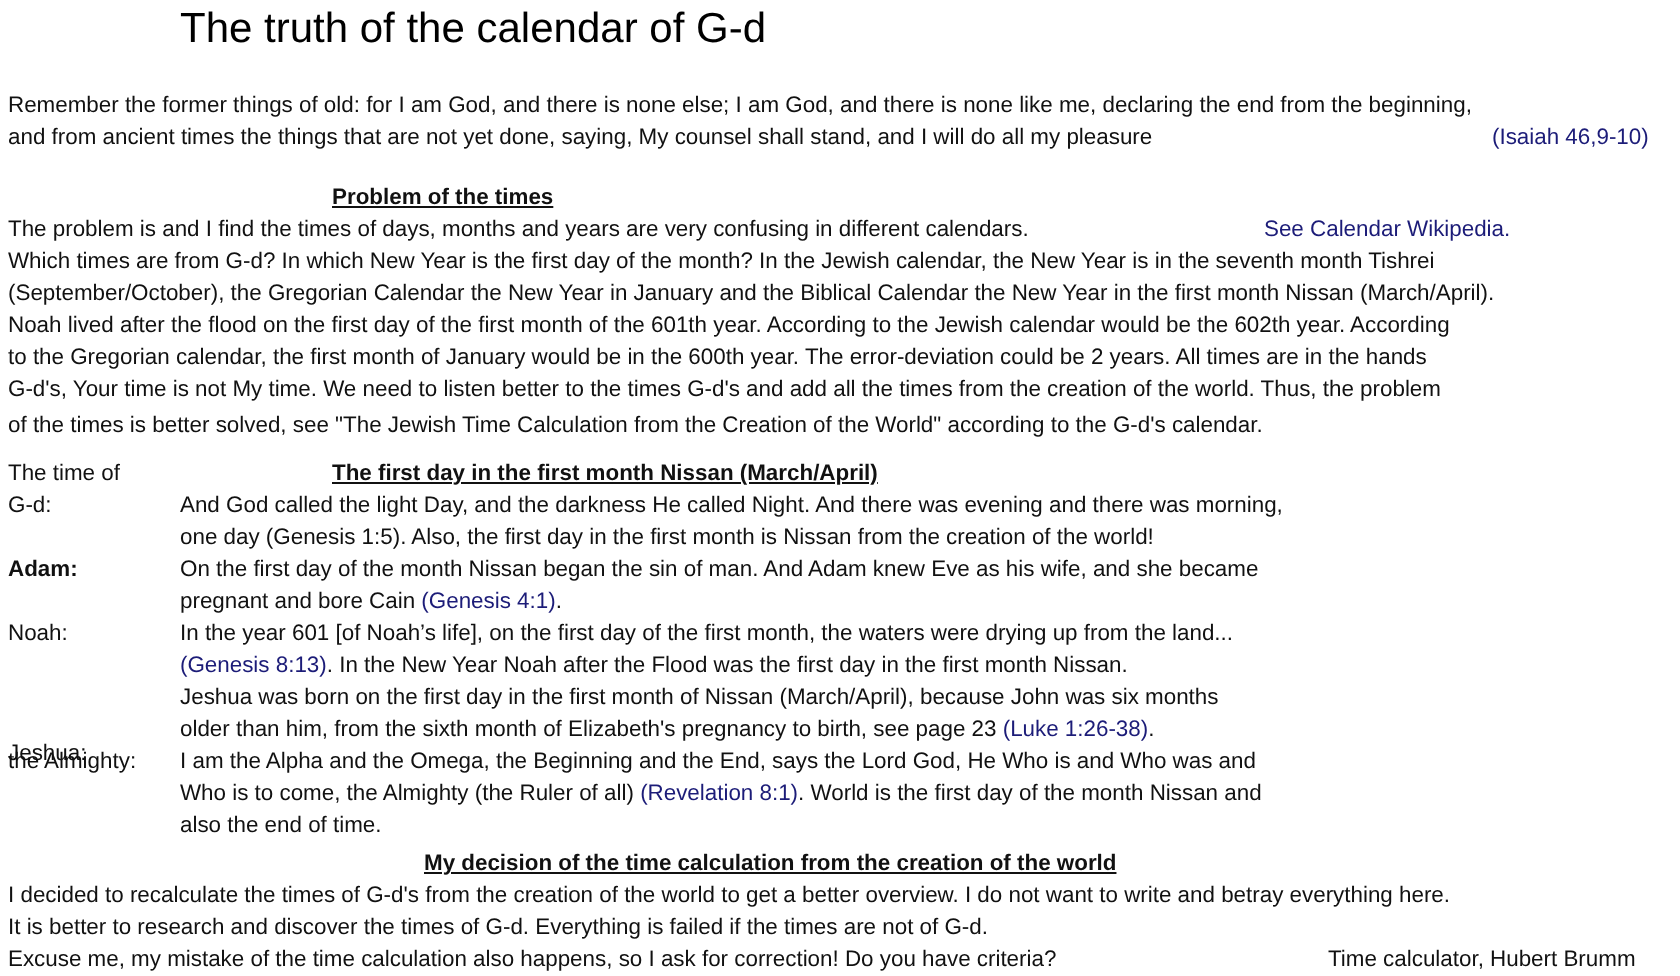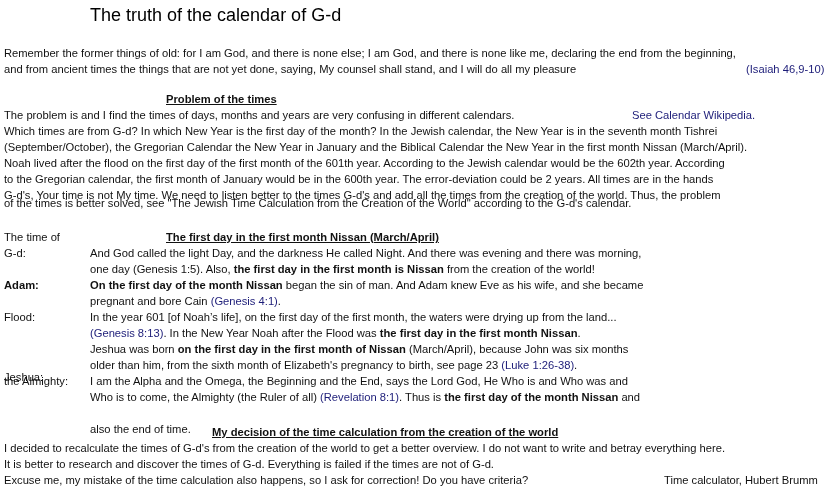--- a/index.html
+++ b/index.html
@@ -10,7 +10,7 @@
     }
     .abs { position: absolute; white-space: nowrap; line-height: 19px; }
     .title {
-      position: absolute; left: 90px; top: -1px; font-size: 18px;
+      position: absolute; left: 90px; top: -1px; font-size: 21px;
       line-height: 32px; color: #000; white-space: nowrap;
     }
     .heading { font-weight: bold; text-decoration: underline; text-align: center; }

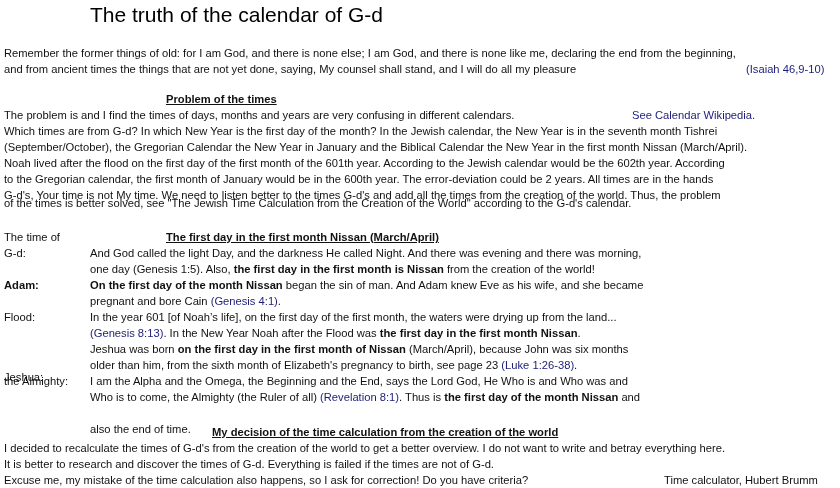--- a/index.html
+++ b/index.html
@@ -36,7 +36,7 @@
 <div class="abs" style="left:4px; top:154px;">Noah lived after the flood on the first day of the first month of the 601th year. According to the Jewish calendar would be the 602th year.  According</div>
 <div class="abs" style="left:4px; top:170px;">to the Gregorian calendar, the first month of January would be in the 600th year. The error-deviation could be 2 years. All times are in the hands</div>
 <div class="abs" style="left:4px; top:186px;">G-d's, Your time is not My time. We need to listen better to the times G-d's and add all the times from the creation of the world. Thus, the problem</div>
-<div class="abs" style="left:4px; top:194px;">of the times is better solved, see "The Jewish Time Calculation from the Creation of the World" according to the G-d's calendar.</div>
+<div class="abs" style="left:4px; top:204px;">of the times is better solved, see "The Jewish Time Calculation from the Creation of the World" according to the G-d's calendar.</div>
 
 <div class="label" style="top:228px;">The time of</div>
 <div class="abs heading" style="left:166px; top:228px;">The first day in the first month Nissan (March/April)</div>

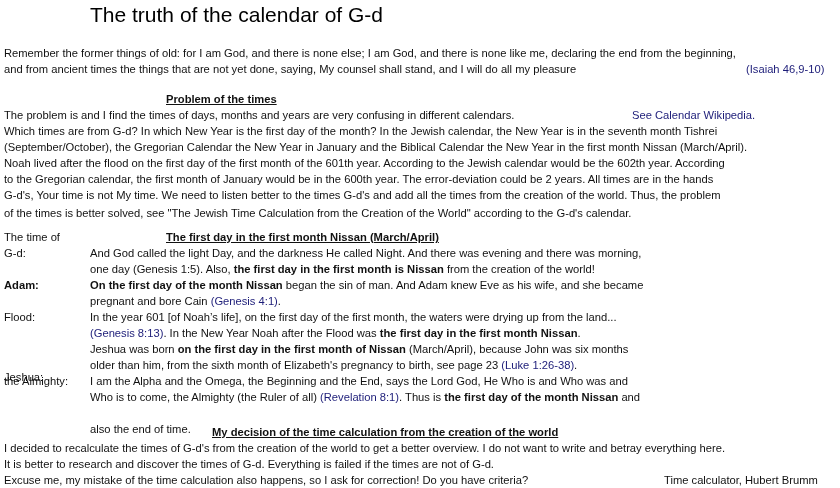--- a/index.html
+++ b/index.html
@@ -15,7 +15,7 @@
     }
     .heading { font-weight: bold; text-decoration: underline; text-align: center; }
     .link { color: #1c1c78; }
-    b { font-weight: bold; }
+    b { font-weight: normal; }
     .label { position: absolute; left: 4px; white-space: nowrap; line-height: 19px; }
     .text { position: absolute; left: 90px; white-space: nowrap; line-height: 19px; }
   </style>

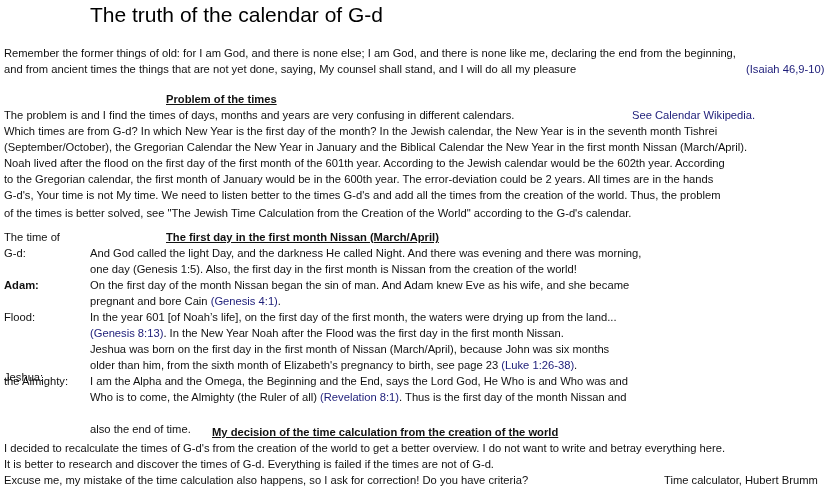--- a/index.html
+++ b/index.html
@@ -49,7 +49,7 @@
 <div class="text" style="top:276px;"><b>On the first day of the month Nissan</b><span> began the sin of man. And Adam knew Eve as his wife, and she became</span></div>
 <div class="text" style="top:292px;"><span>pregnant and bore Cain </span><span class="link">(Genesis 4:1)</span><span>.</span></div>
 
-<div class="label" style="top:308px;">Flood:</div>
+<div class="label" style="top:308px;">Noah:</div>
 <div class="text" style="top:308px;">In the year 601 [of Noah’s life], on the first day of the first month, the waters were drying up from the land...</div>
 <div class="text" style="top:324px;"><span class="link">(Genesis 8:13)</span><span>. In the New Year Noah after the Flood was </span><b>the first day in the first month Nissan</b><span>.</span></div>
 

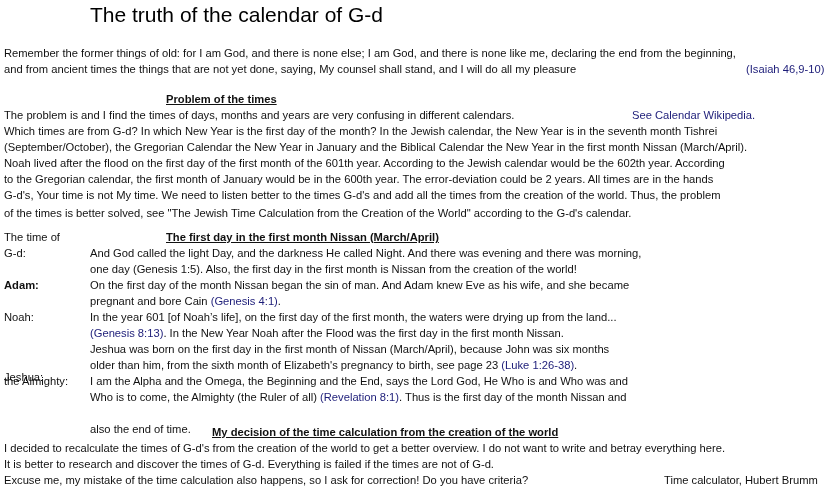--- a/index.html
+++ b/index.html
@@ -59,7 +59,7 @@
 
 <div class="label" style="top:372px;">the Almighty:</div>
 <div class="text" style="top:372px;">I am the Alpha and the Omega, the Beginning and the End, says the Lord God, He Who is and Who was and</div>
-<div class="text" style="top:388px;"><span>Who is to come, the Almighty (the Ruler of all) </span><span class="link">(Revelation 8:1)</span><span>. Thus is </span><b>the first day of the month Nissan</b><span> and</span></div>
+<div class="text" style="top:388px;"><span>Who is to come, the Almighty (the Ruler of all) </span><span class="link">(Revelation 8:1)</span><span>. World is </span><b>the first day of the month Nissan</b><span> and</span></div>
 <div class="text" style="top:420px;">also the end of time.</div>
 
 <div class="abs heading" style="left:166px; top:423px;padding-left:46px;">My decision of the time calculation from the creation of the world</div>

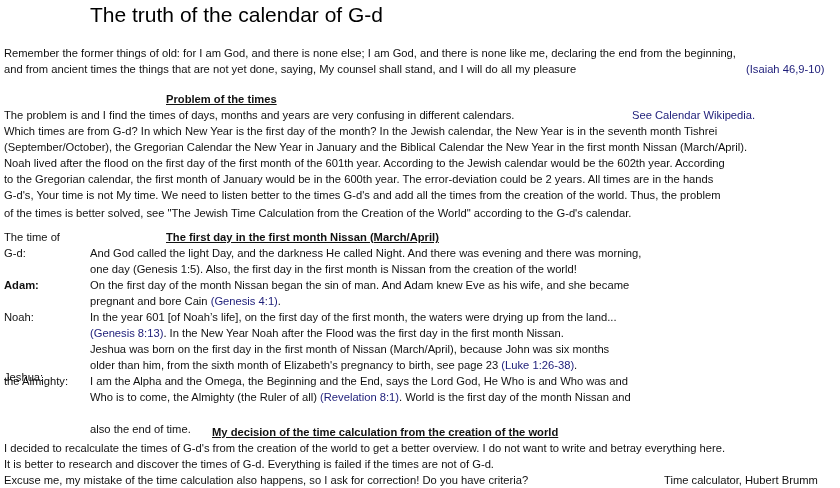--- a/index.html
+++ b/index.html
@@ -60,7 +60,7 @@
 <div class="label" style="top:372px;">the Almighty:</div>
 <div class="text" style="top:372px;">I am the Alpha and the Omega, the Beginning and the End, says the Lord God, He Who is and Who was and</div>
 <div class="text" style="top:388px;"><span>Who is to come, the Almighty (the Ruler of all) </span><span class="link">(Revelation 8:1)</span><span>. World is </span><b>the first day of the month Nissan</b><span> and</span></div>
-<div class="text" style="top:420px;">also the end of time.</div>
+<div class="text" style="top:404px;">also the end of time.</div>
 
 <div class="abs heading" style="left:166px; top:423px;padding-left:46px;">My decision of the time calculation from the creation of the world</div>
 <div class="abs" style="left:4px; top:439px;">I decided to recalculate the times of G-d's from the creation of the world to get a better overview. I do not want to write and betray everything here.</div>

